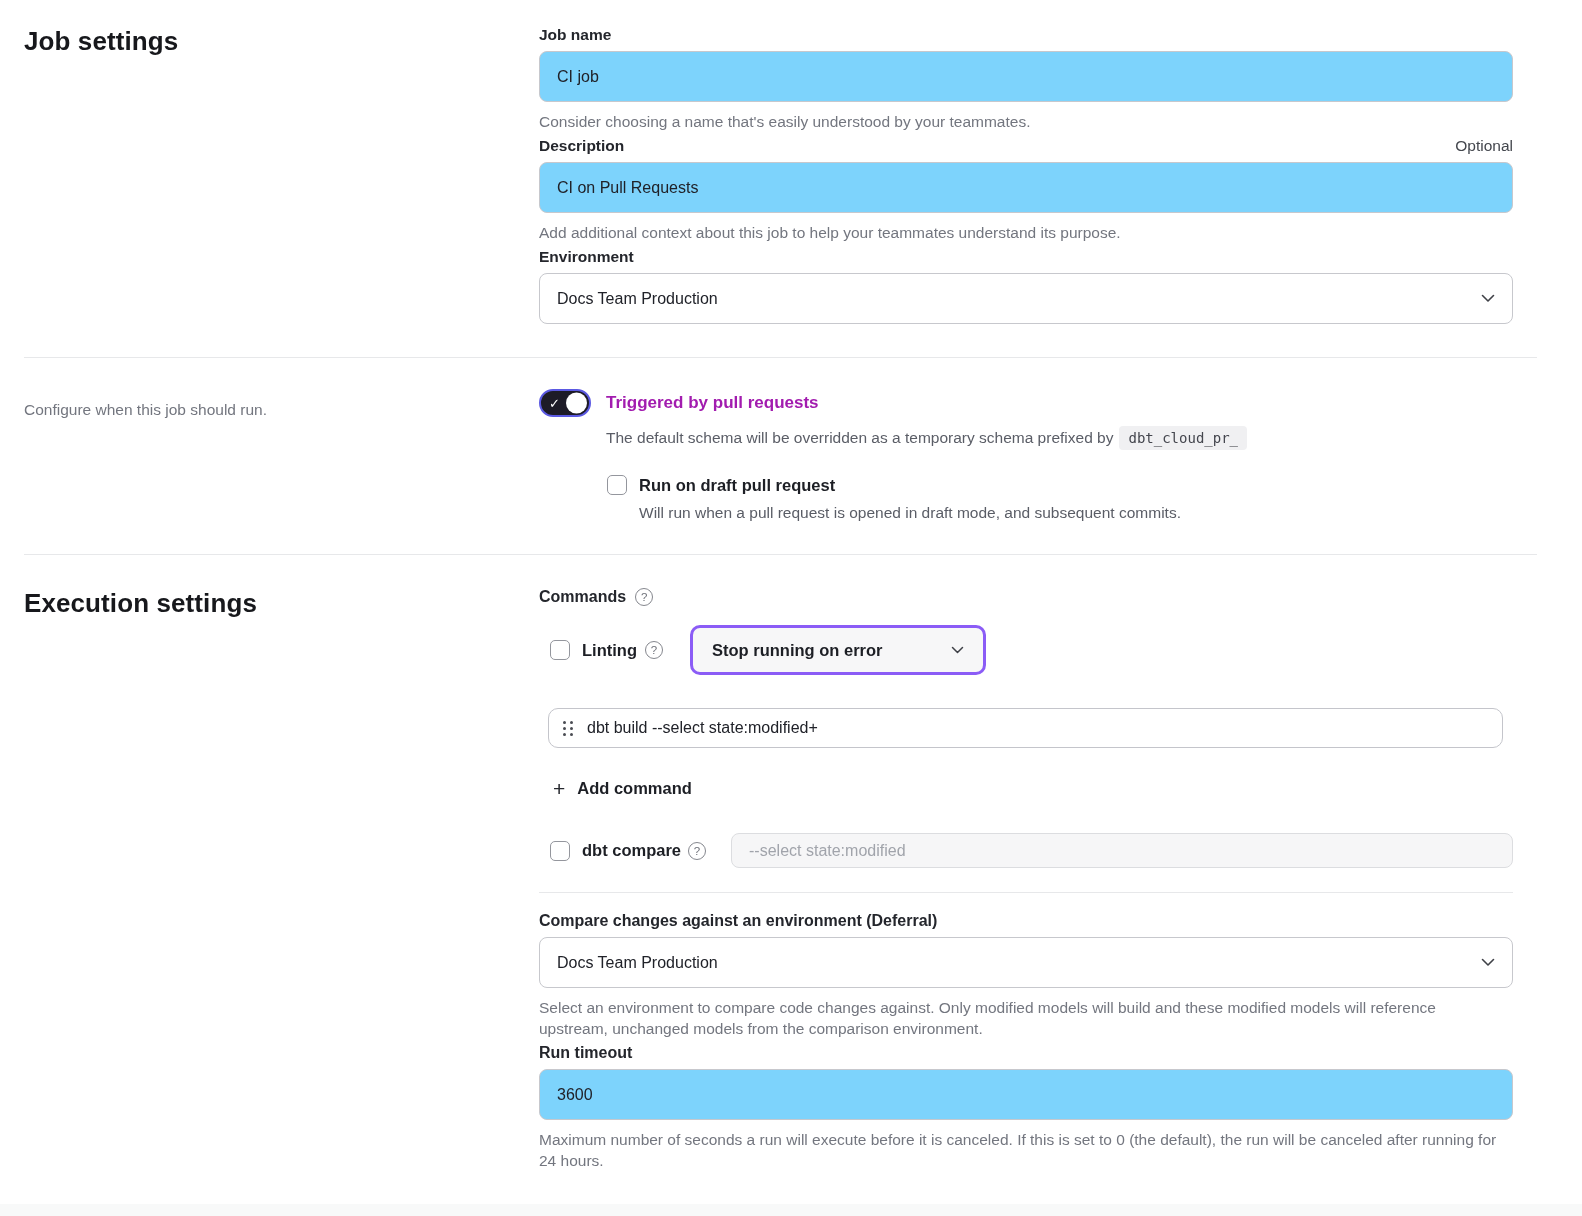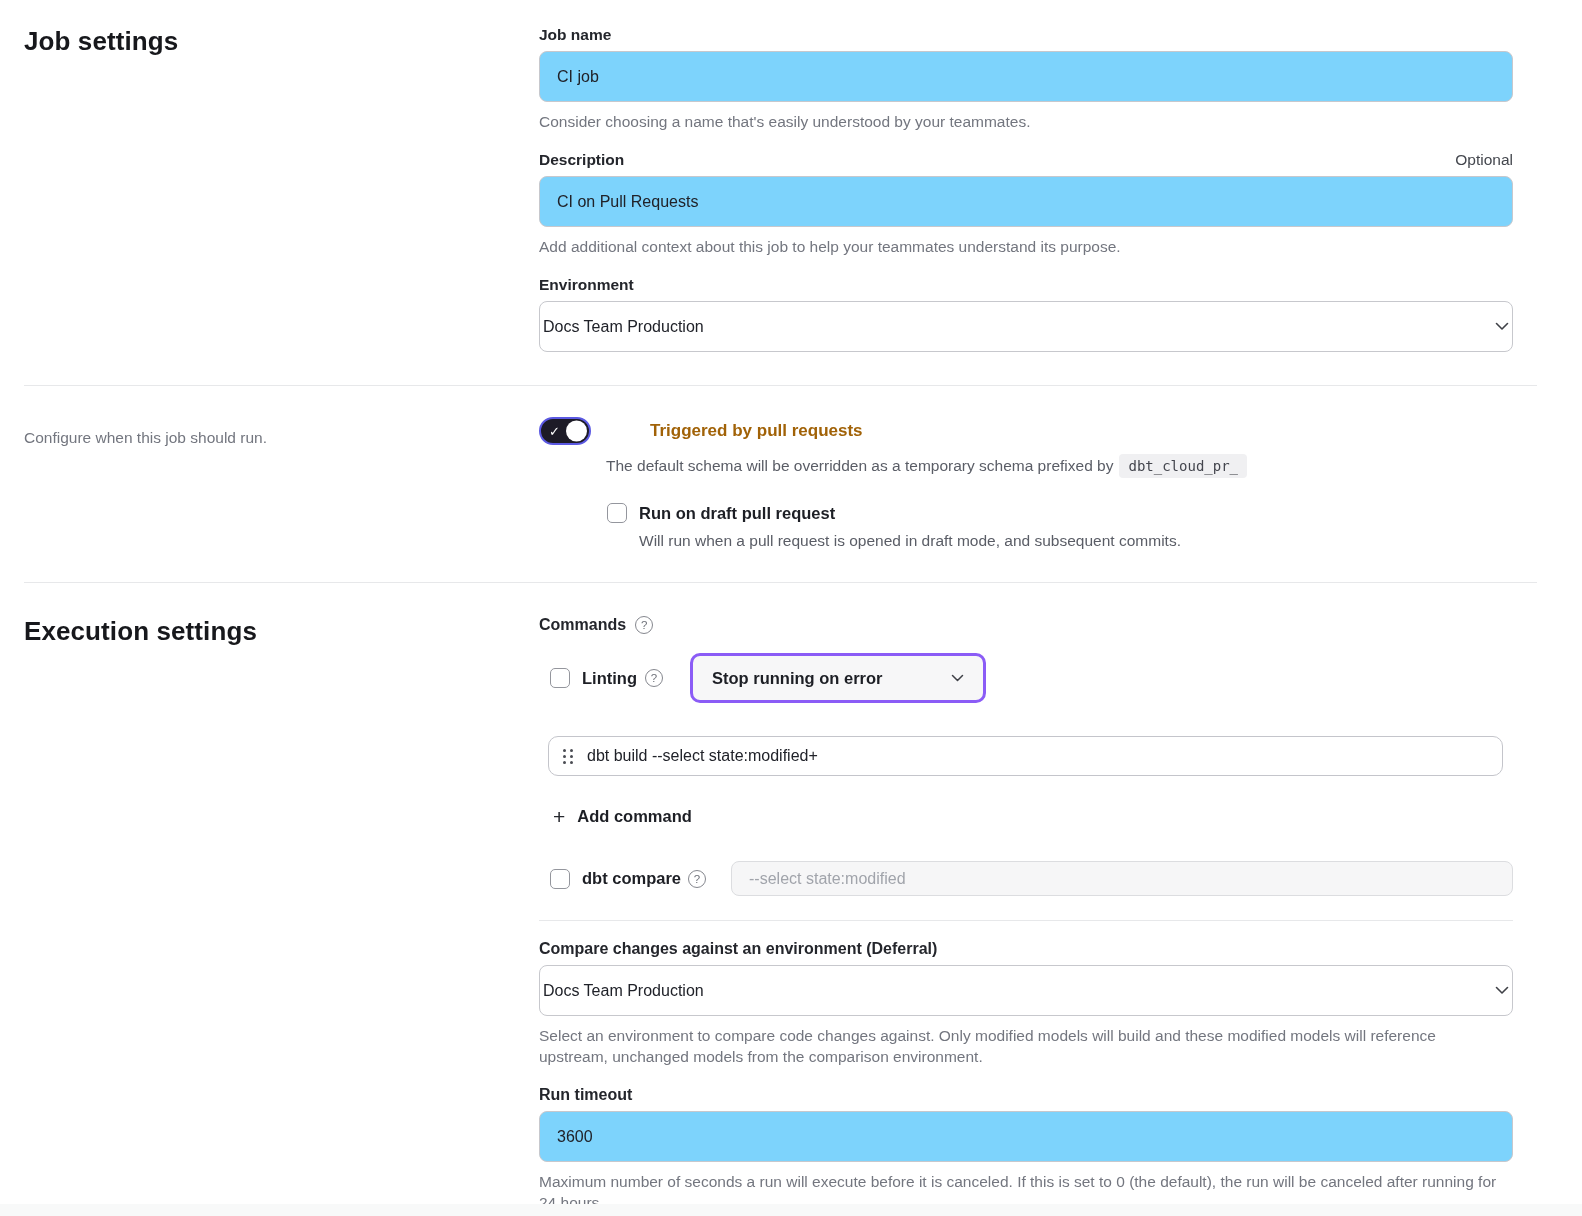--- a/index.html
+++ b/index.html
@@ -38,7 +38,7 @@
   }
   .chev { display:inline-flex; align-items:center; }
 
-  .field-gap { margin-top:19px; }
+  .field-gap { margin-top:5px; }
   .label-gap { margin-top:7px; }
 
   

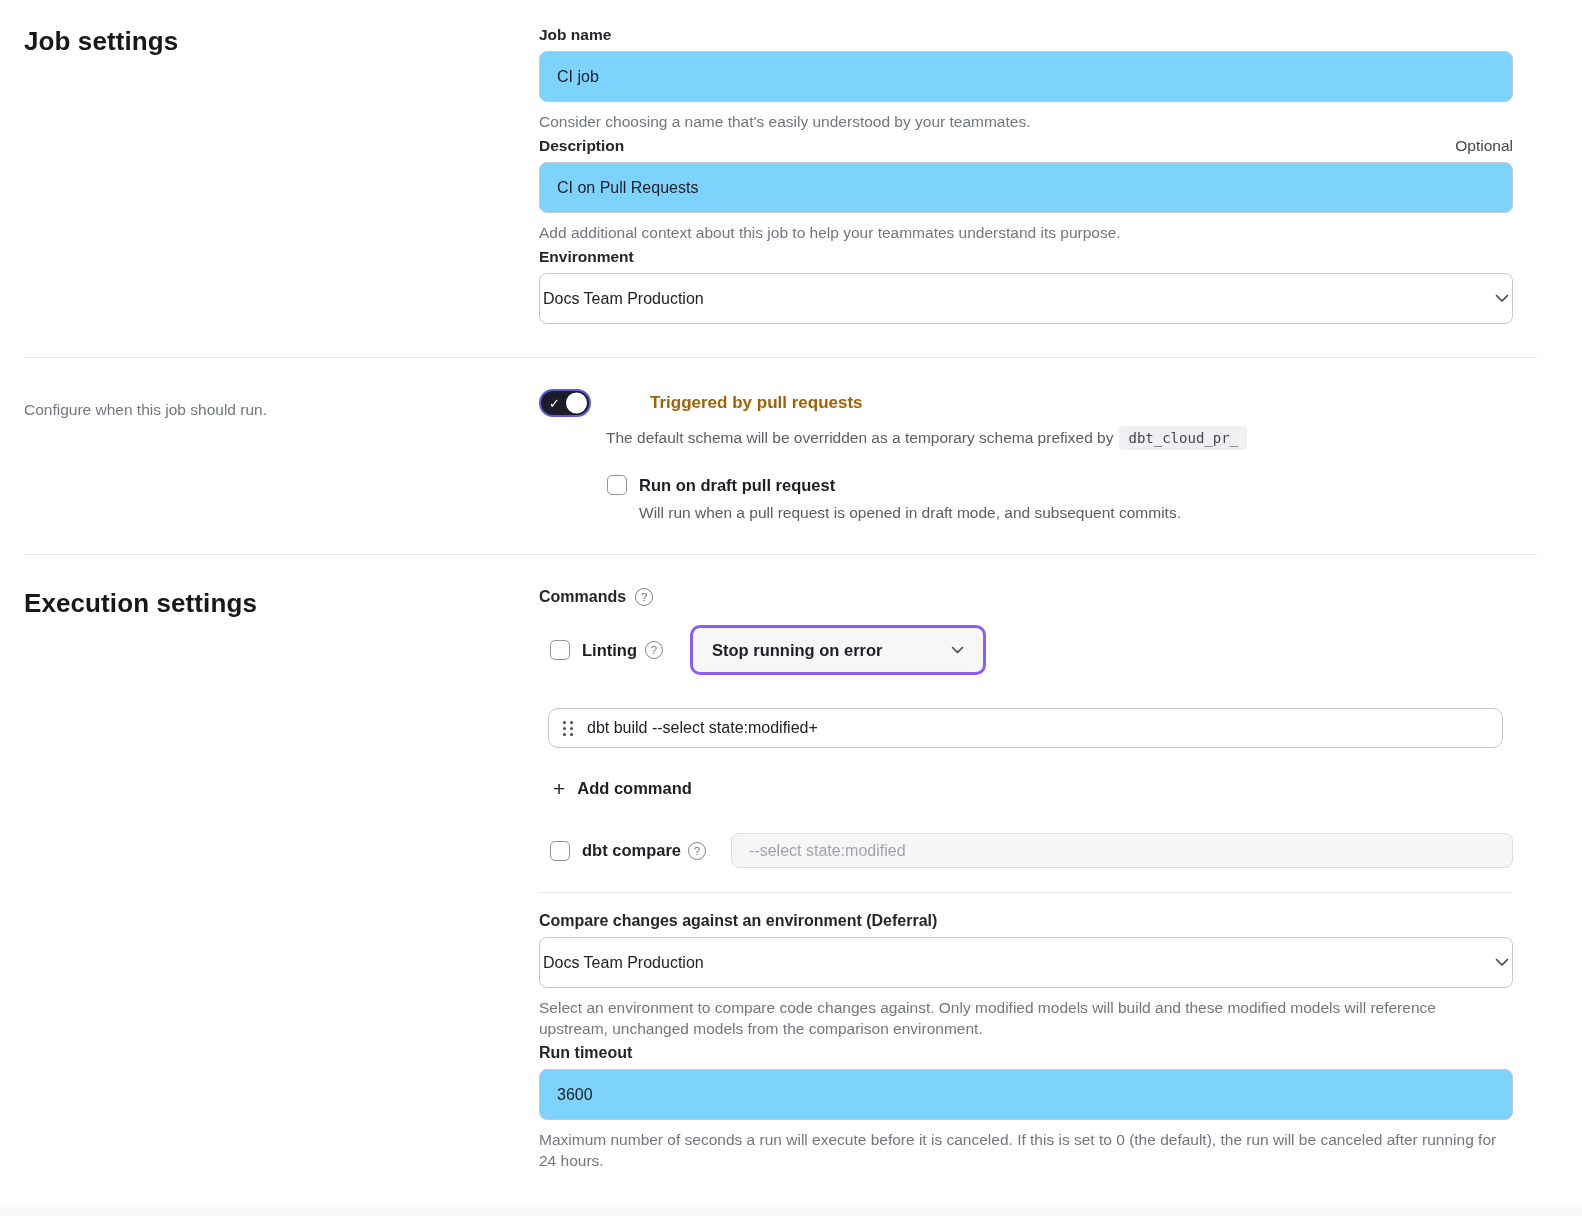--- a/index.html
+++ b/index.html
@@ -34,7 +34,7 @@
   .select-box {
     width:100%; height:51px; border:1px solid #c7c8cd; border-radius:8px;
     background:#fff; display:flex; align-items:center; justify-content:space-between;
-    padding:0 3px; font-size:16px; color:#202229; cursor:pointer;
+    padding:0 17px; font-size:16px; color:#202229; cursor:pointer;
   }
   .chev { display:inline-flex; align-items:center; }
 

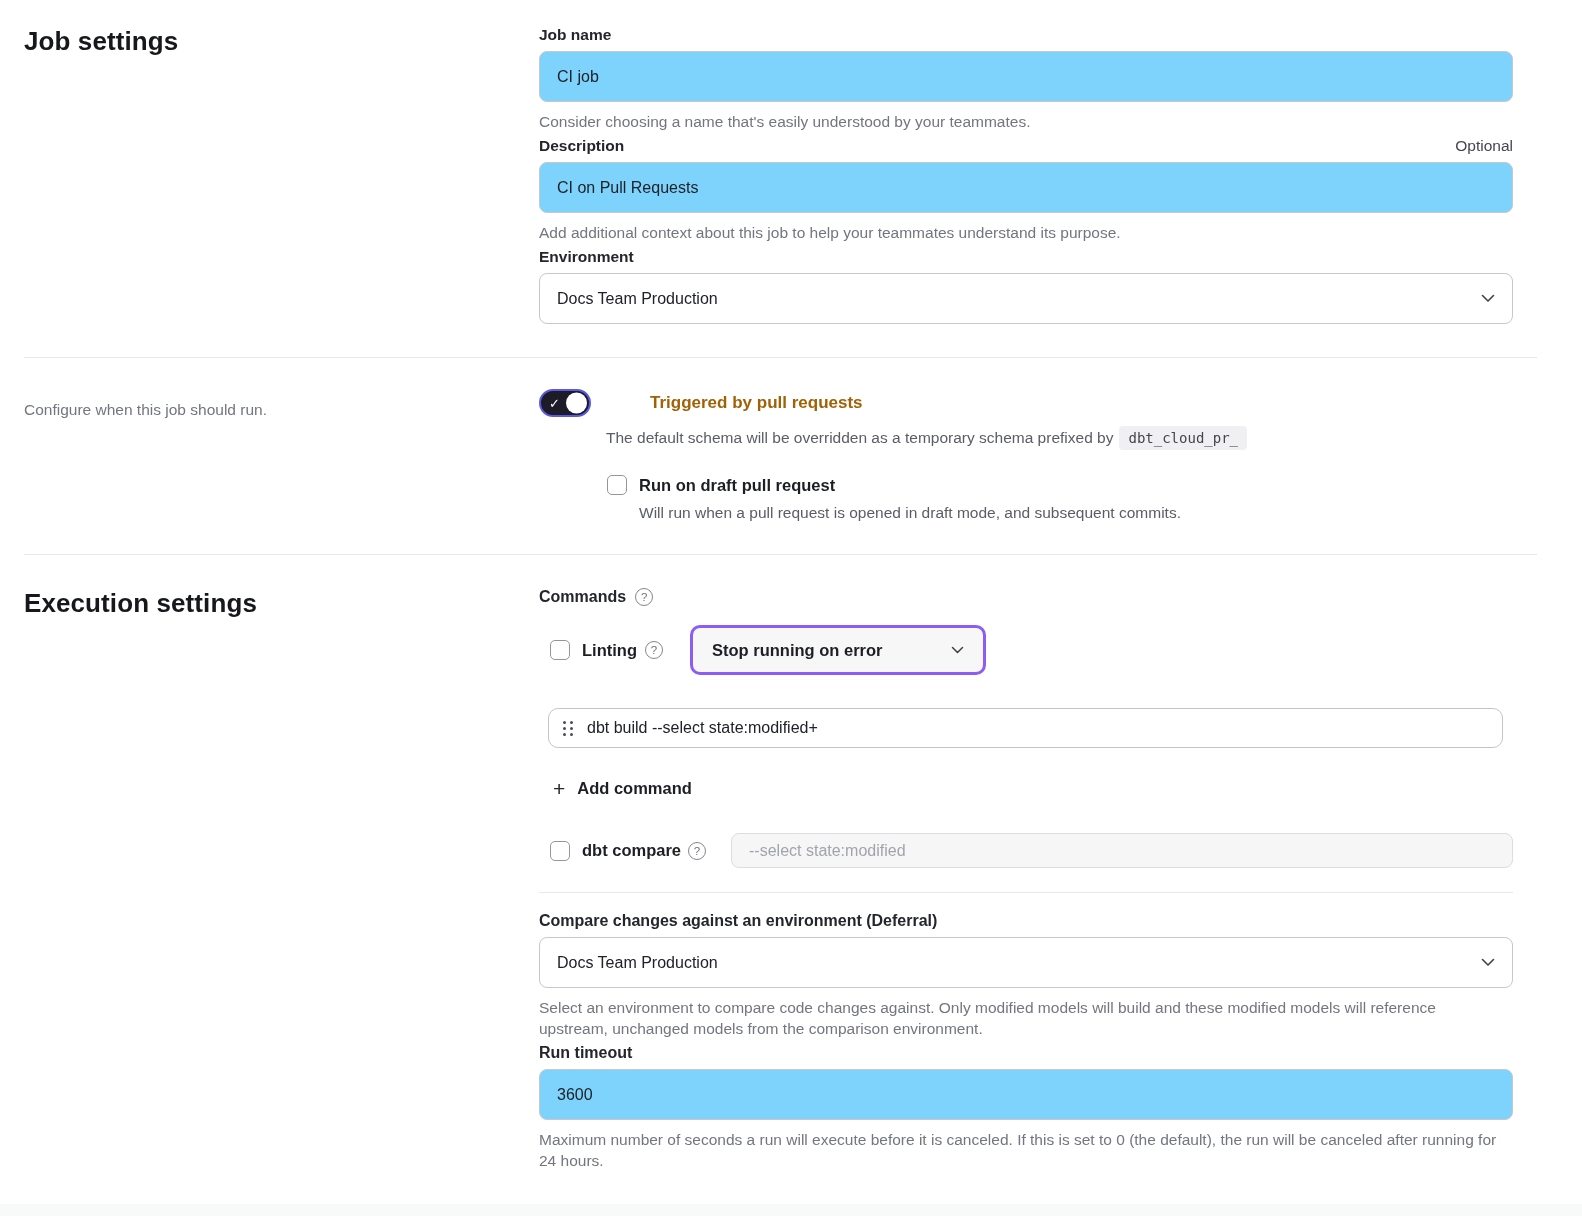--- a/index.html
+++ b/index.html
@@ -76,7 +76,7 @@
 
   
   .toggle-row { display:flex; align-items:center; gap:15px; }
-  .toggle-label { font-size:17px; font-weight:bold; color:#a16207;margin-left:44px; }
+  .toggle-label { font-size:17px; font-weight:bold; color:#a21caf; }
   .schema-line { margin-left:67px; margin-top:9px; font-size:15.5px; color:#5a5d66; display:flex; align-items:center; flex-wrap:wrap; }
   .draft-row { margin-left:68px; margin-top:25px; display:flex; align-items:center; gap:12px; }
   .draft-label { font-size:16.5px; font-weight:bold; color:#1d1f25; }

